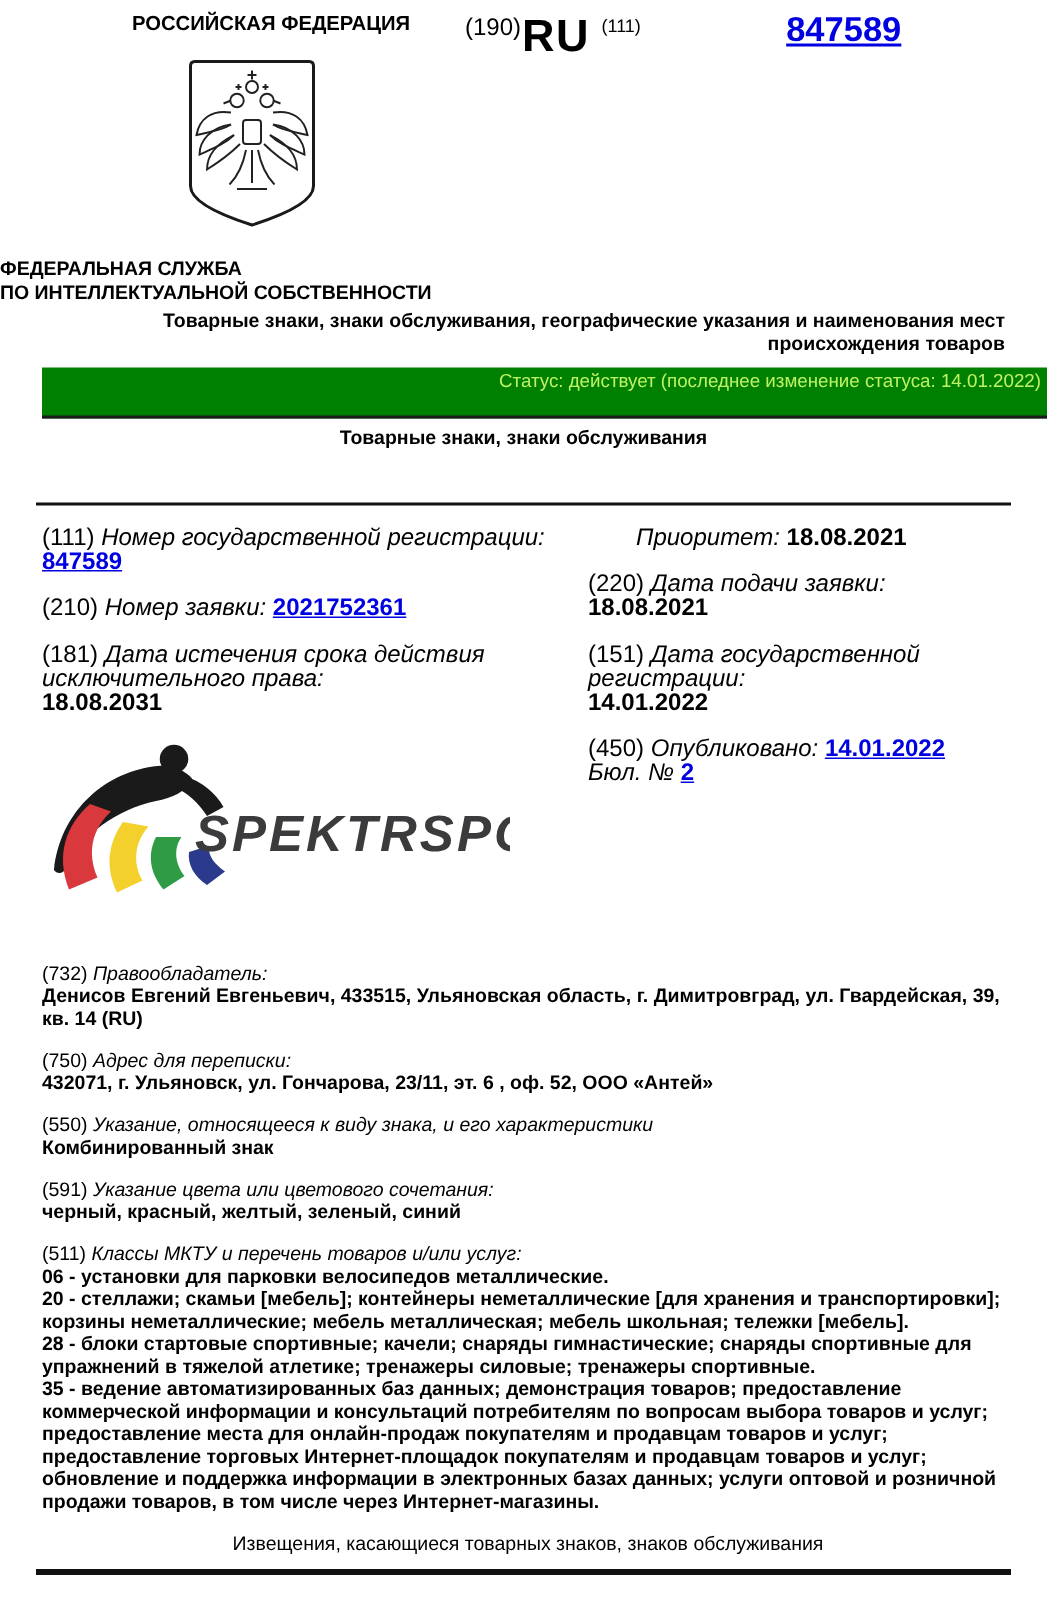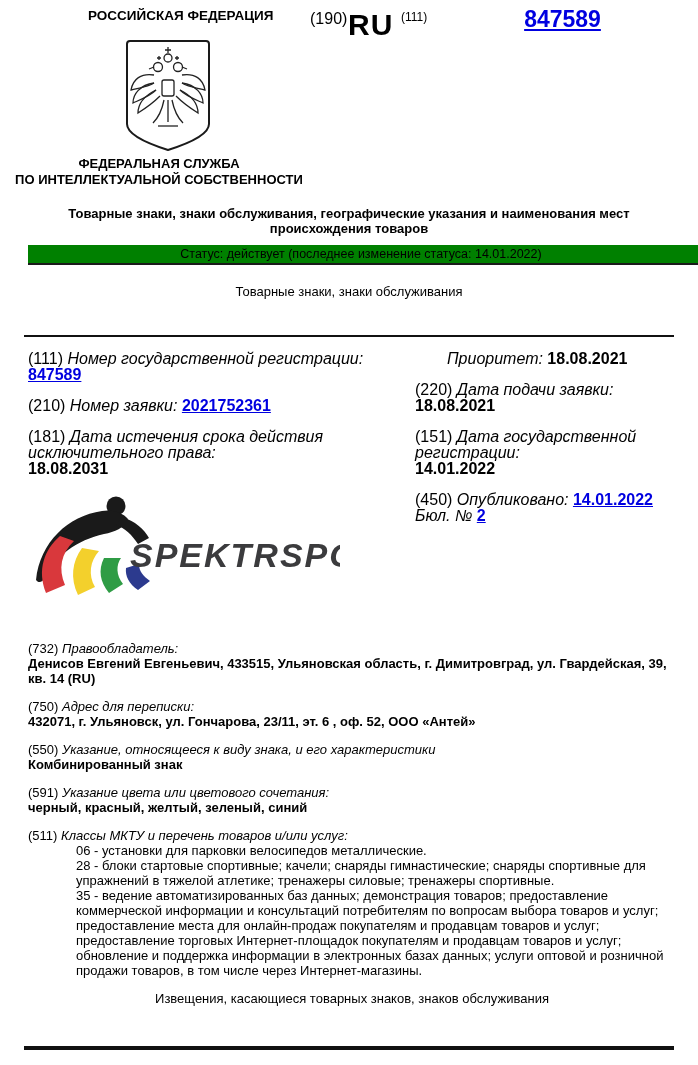--- a/index.html
+++ b/index.html
@@ -19,7 +19,7 @@
     font-weight:bold; font-size:23px; color:#0000e0; text-decoration:underline; }
   a.doc-link { color:#0000e0; text-decoration:underline; font-weight:bold; }
   .coat { position:absolute; left:124px; top:38px; }
-  .agency { position:absolute; left:0; top:156px; width:318px; text-align:center;
+  .agency { position:absolute; left:0; top:171px; width:318px; 
     font-weight:bold; font-size:13px; line-height:16px; }
   .doc-category { position:absolute; left:28px; top:206px; width:642px; text-align:center;
     font-weight:bold; font-size:13px; line-height:15px; }

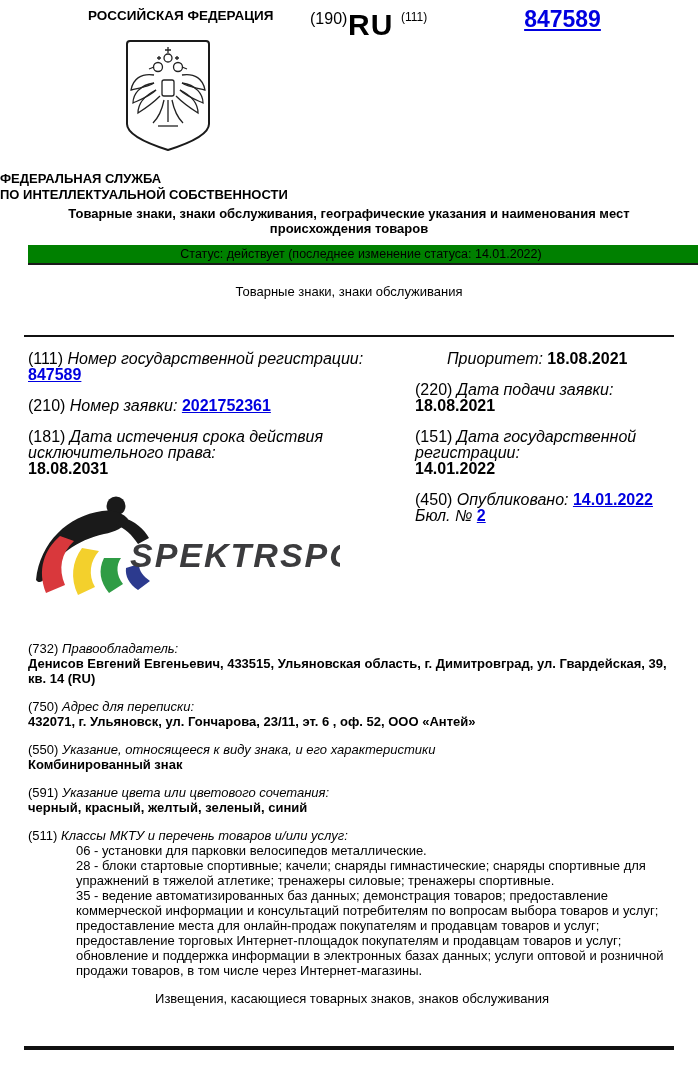--- a/index.html
+++ b/index.html
@@ -21,7 +21,7 @@
   .coat { position:absolute; left:124px; top:38px; }
   .agency { position:absolute; left:0; top:171px; width:318px; 
     font-weight:bold; font-size:13px; line-height:16px; }
-  .doc-category { position:absolute; left:28px; top:206px; width:642px; text-align:center;
+  .doc-category { position:absolute; left:28px; top:206px; width:642px; text-align:right;
     font-weight:bold; font-size:13px; line-height:15px; }
   .status-bar { position:absolute; left:28px; top:245px; right:0; height:20px;
     background:#008000; border-bottom:2px solid #1b1b1b;

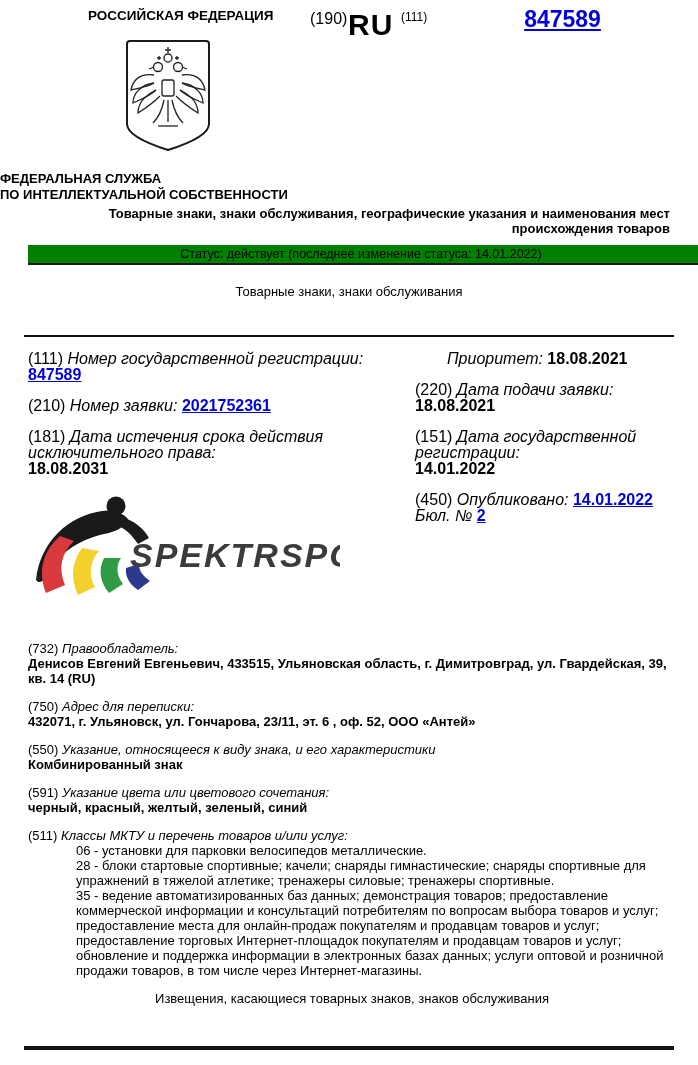--- a/index.html
+++ b/index.html
@@ -23,9 +23,9 @@
     font-weight:bold; font-size:13px; line-height:16px; }
   .doc-category { position:absolute; left:28px; top:206px; width:642px; text-align:right;
     font-weight:bold; font-size:13px; line-height:15px; }
-  .status-bar { position:absolute; left:28px; top:245px; right:0; height:20px;
+  .status-bar { position:absolute; left:28px; top:245px; right:0; height:34px;
     background:#008000; border-bottom:2px solid #1b1b1b;
-    color:#000000; font-size:12.5px; text-align:center; padding:2px 4px 0 0; }
+    color:#bef264; font-size:12.5px; text-align:right; padding:2px 4px 0 0; }
   .section-title { position:absolute; left:28px; top:284px; width:642px; text-align:center;
     font-weight:normal; font-size:13px; }
   .hr-top { position:absolute; left:24px; top:335px; width:650px; height:2px; background:#111; }

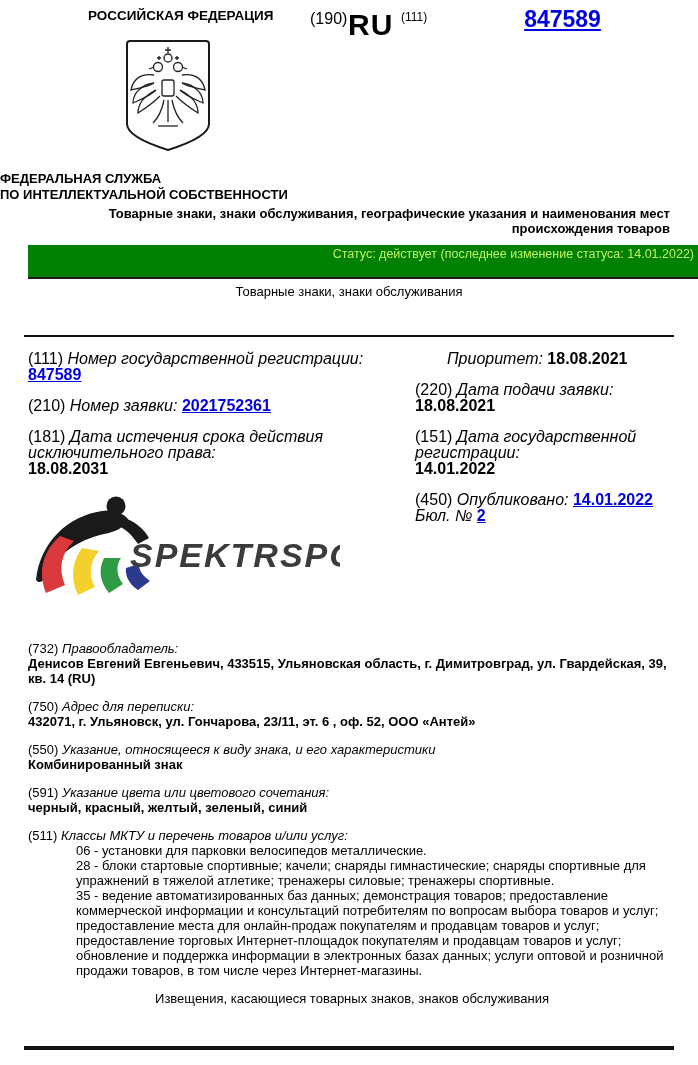--- a/index.html
+++ b/index.html
@@ -27,7 +27,7 @@
     background:#008000; border-bottom:2px solid #1b1b1b;
     color:#bef264; font-size:12.5px; text-align:right; padding:2px 4px 0 0; }
   .section-title { position:absolute; left:28px; top:284px; width:642px; text-align:center;
-    font-weight:normal; font-size:13px; }
+    font-weight:bold; font-size:13px; }
   .hr-top { position:absolute; left:24px; top:335px; width:650px; height:2px; background:#111; }
   
   .col { position:absolute; top:351px; line-height:16px; font-size:16px; }

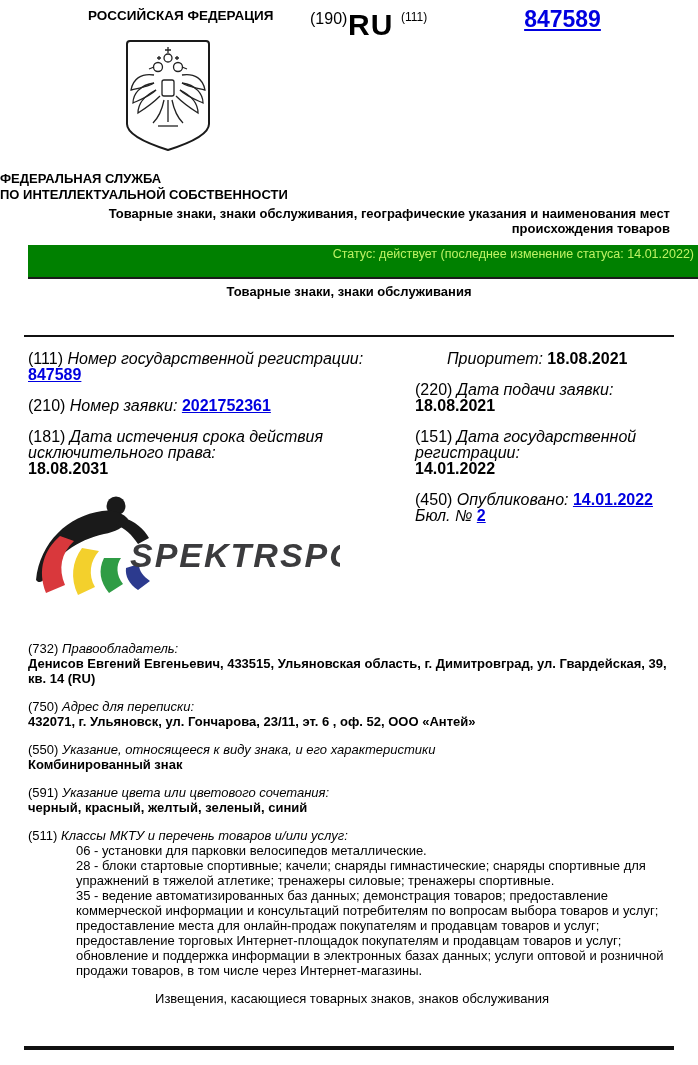--- a/index.html
+++ b/index.html
@@ -32,7 +32,7 @@
   
   .col { position:absolute; top:351px; line-height:16px; font-size:16px; }
   .col-left { left:28px; width:388px; }
-  .col-right { left:415px; width:278px; }
+  .col-right { left:392px; width:278px; }
   .field-row { margin-bottom:15px; }
   .field-row .lbl { font-style:italic; }
   .field-row .val { font-weight:bold; }

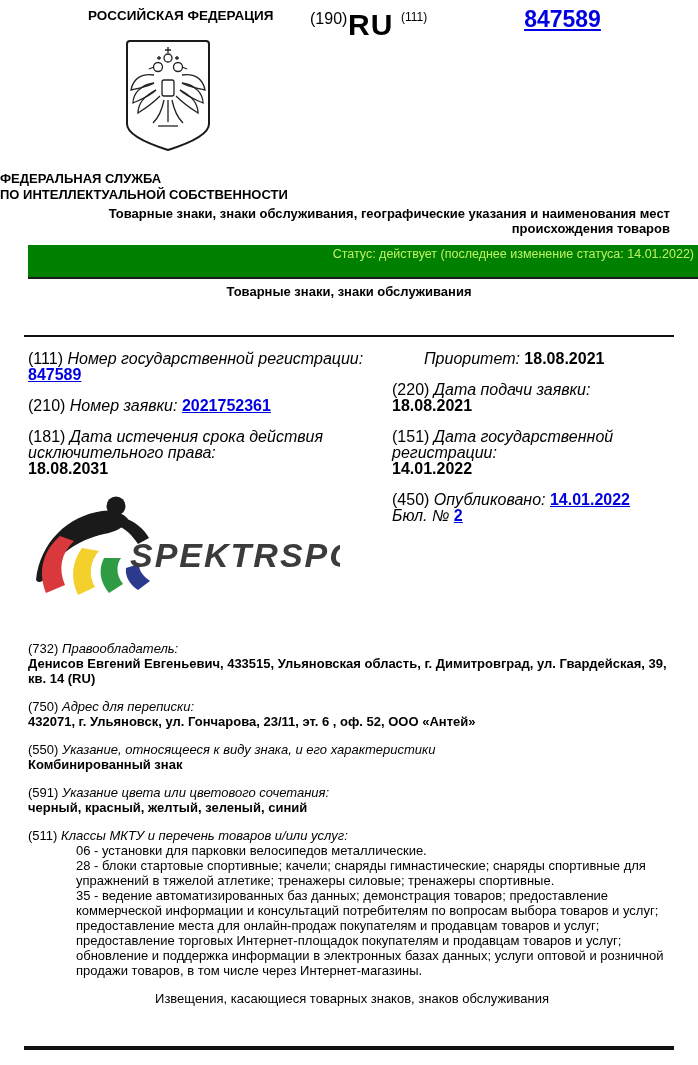--- a/index.html
+++ b/index.html
@@ -47,7 +47,7 @@
   .block { margin-bottom:13px; }
   .block .lbl { font-style:italic; }
   .block .val { font-weight:bold; }
-  .classes-line { font-weight:normal;margin-left:48px; }
+  .classes-line { font-weight:bold; }
   .notices-title { text-align:center; font-weight:normal; margin-top:6px; }
   .hr-bottom { position:absolute; left:24px; top:1046px; width:650px; height:4px; background:#111; }
 </style>

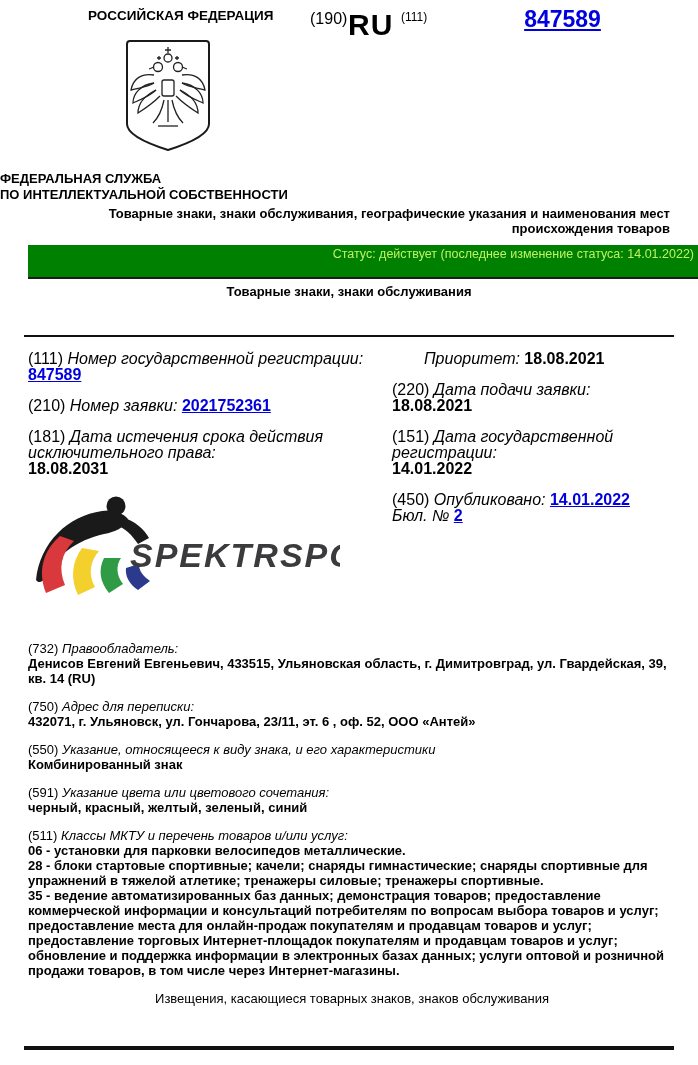--- a/index.html
+++ b/index.html
@@ -199,6 +199,7 @@
         <span class="lbl">Классы МКТУ и перечень товаров и/или услуг:</span>
       </div>
       <div class="classes-line">06 - установки для парковки велосипедов металлические.</div>
+      <div class="classes-line">20 - стеллажи; скамьи [мебель]; контейнеры неметаллические [для хранения и транспортировки]; корзины неметаллические; мебель металлическая; мебель школьная; тележки [мебель].</div>
       <div class="classes-line">28 - блоки стартовые спортивные; качели; снаряды гимнастические; снаряды спортивные для упражнений в тяжелой атлетике; тренажеры силовые; тренажеры спортивные.</div>
       <div class="classes-line">35 - ведение автоматизированных баз данных; демонстрация товаров; предоставление коммерческой информации и консультаций потребителям по вопросам выбора товаров и услуг; предоставление места для онлайн-продаж покупателям и продавцам товаров и услуг; предоставление торговых Интернет-площадок покупателям и продавцам товаров и услуг; обновление и поддержка информации в электронных базах данных; услуги оптовой и розничной продажи товаров, в том числе через Интернет-магазины.</div>
     </div>

